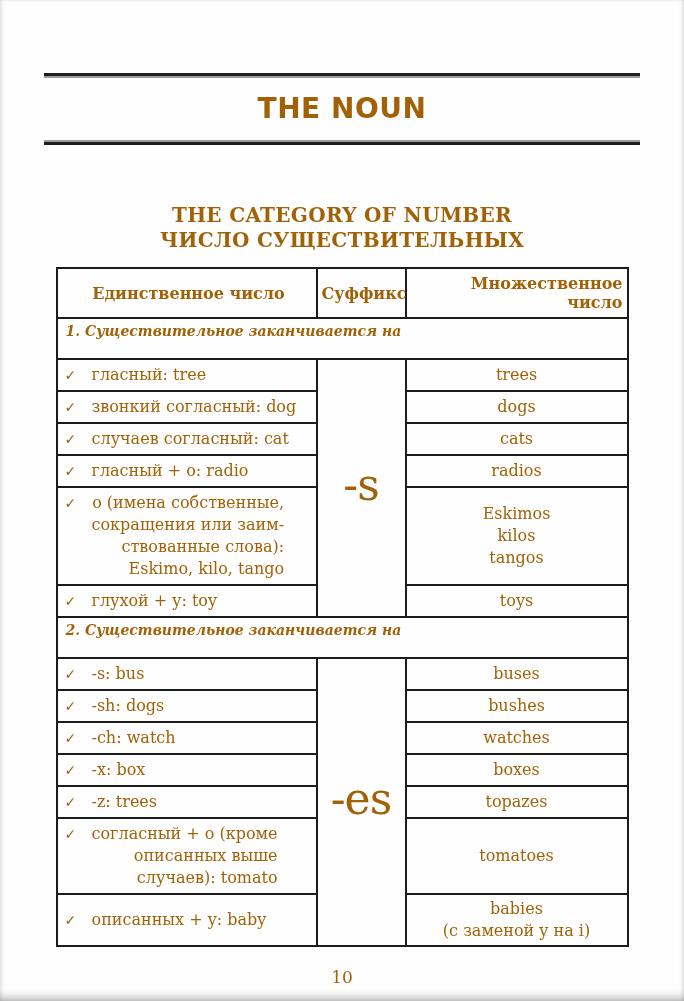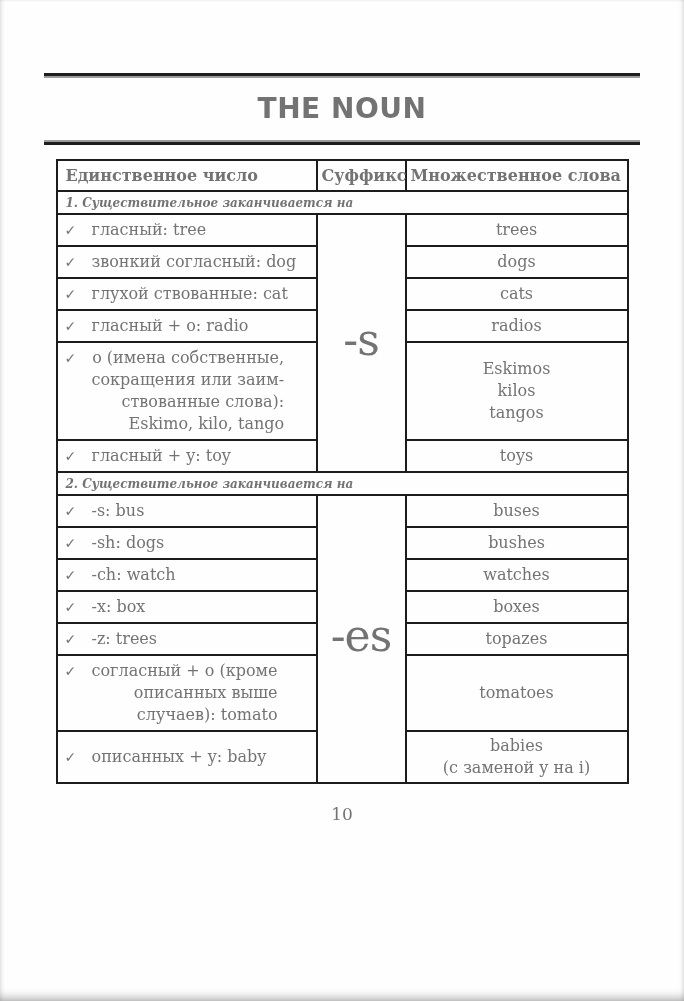--- a/index.html
+++ b/index.html
@@ -8,7 +8,7 @@
     width:684px;height:1001px;
     margin:0 auto;
     background:#fefefe;
-    color:#737373;
+    color:#a16207;
     font-family:"DejaVu Serif", serif;
     overflow:hidden;
     box-sizing:border-box;

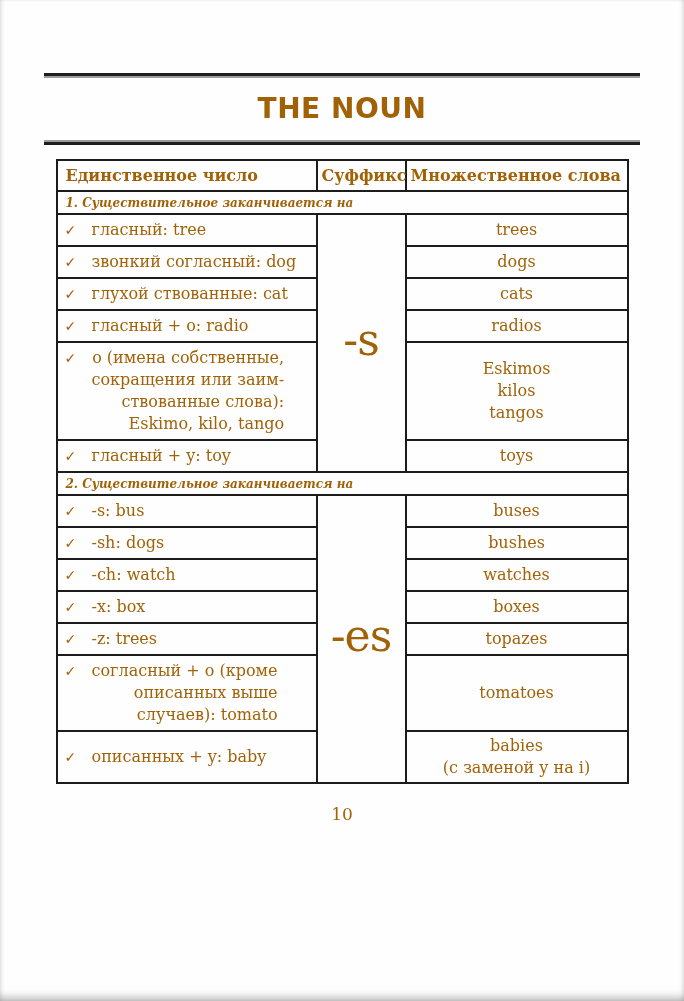--- a/index.html
+++ b/index.html
@@ -108,6 +108,10 @@
     </div>
   </header>
 
+  <h2 class="subtitle">
+    <span>THE CATEGORY OF NUMBER</span><br>
+    <span>ЧИСЛО СУЩЕСТВИТЕЛЬНЫХ</span>
+  </h2>
 
   <table class="grammar-table">
     <colgroup>

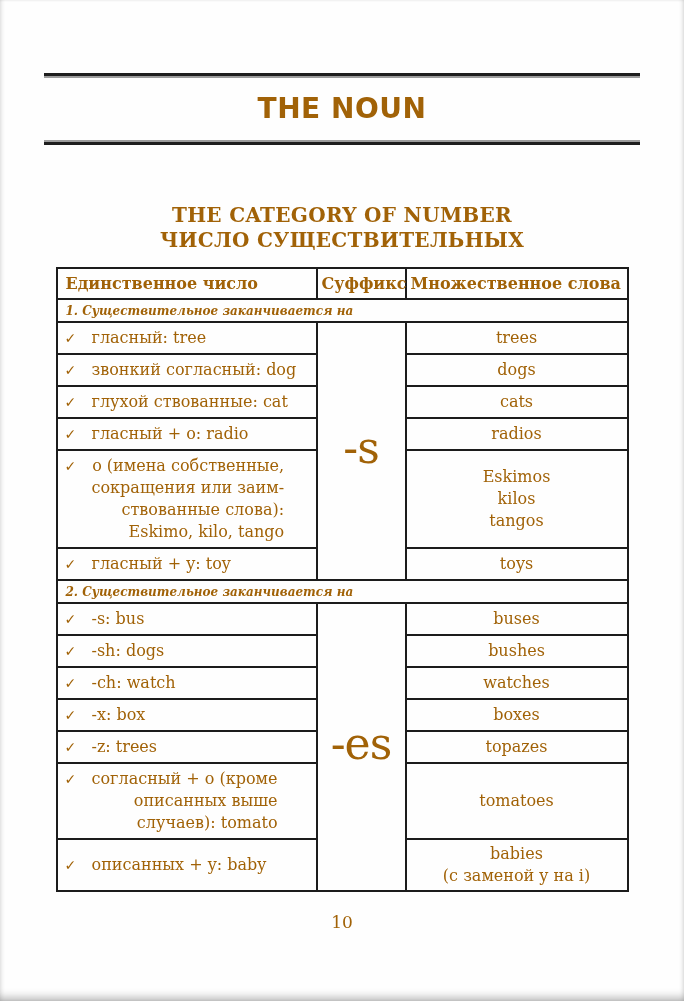--- a/index.html
+++ b/index.html
@@ -60,7 +60,7 @@
     box-sizing:border-box;
   }
   .grammar-table th{font-size:16px;font-weight:bold;text-align:left;padding:5px 4px;}
-  .grammar-table th.th-left{text-align:left;padding-left:8px;}
+  .grammar-table th.th-left{text-align:center;padding-left:8px;}
   tr.section-row td{
     font-style:italic;font-weight:bold;
     font-size:12px;

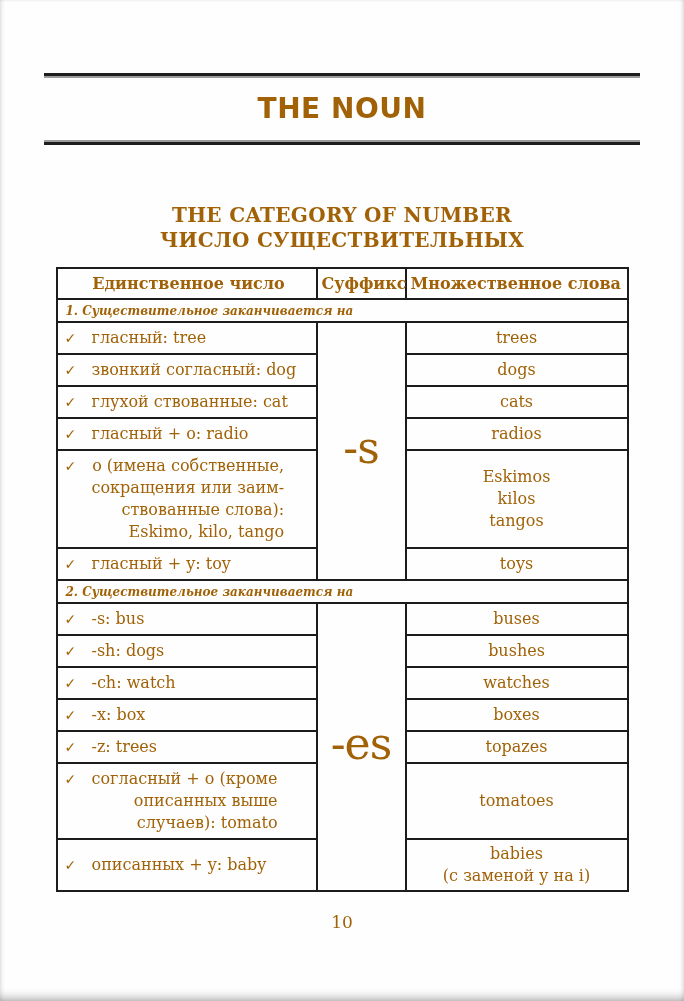--- a/index.html
+++ b/index.html
@@ -59,7 +59,7 @@
     vertical-align:middle;
     box-sizing:border-box;
   }
-  .grammar-table th{font-size:16px;font-weight:bold;text-align:left;padding:5px 4px;}
+  .grammar-table th{font-size:16px;font-weight:bold;text-align:right;padding:5px 4px;}
   .grammar-table th.th-left{text-align:center;padding-left:8px;}
   tr.section-row td{
     font-style:italic;font-weight:bold;

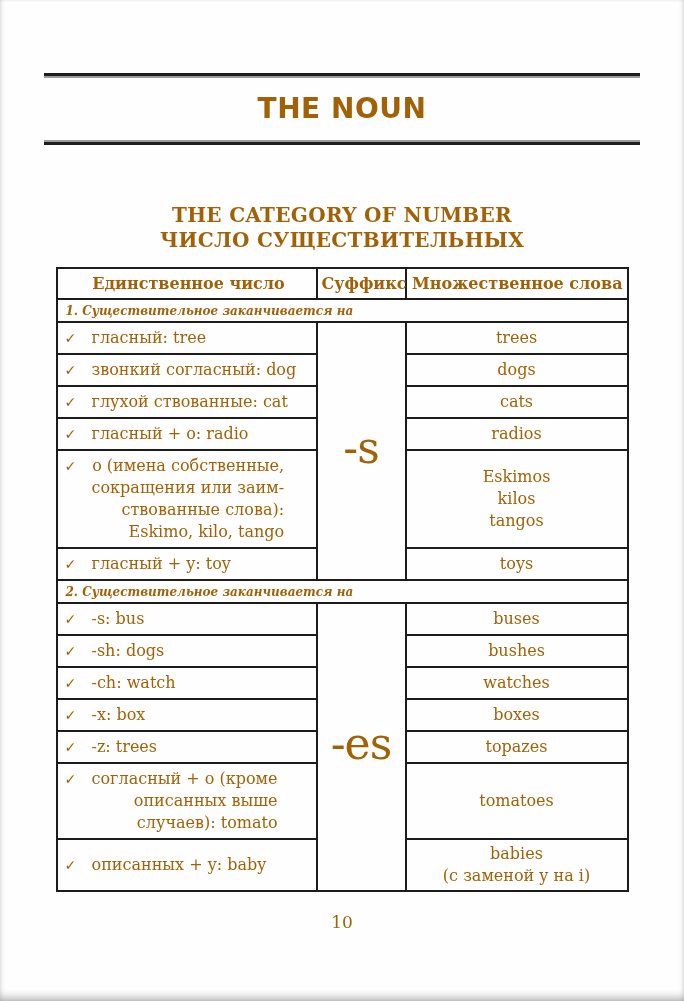--- a/index.html
+++ b/index.html
@@ -123,7 +123,7 @@
       <tr>
         <th class="th-left">Единственное число</th>
         <th>Суффикс</th>
-        <th>Множественное слова</th>
+        <th>Множественное число</th>
       </tr>
     </thead>
     <tbody>

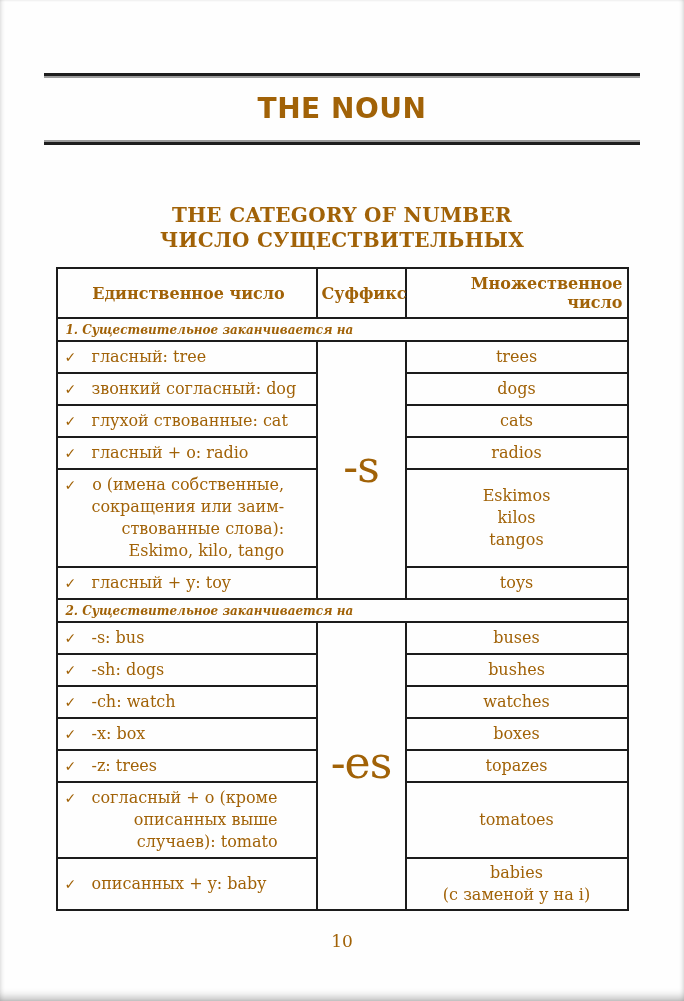--- a/index.html
+++ b/index.html
@@ -63,8 +63,8 @@
   .grammar-table th.th-left{text-align:center;padding-left:8px;}
   tr.section-row td{
     font-style:italic;font-weight:bold;
-    font-size:12px;
-    padding:4px 6px 3px 8px;
+    font-size:14px;
+    padding:4px 6px 19px 8px;
   }
   td.sing{padding:4px 4px 4px 7px;}
   .sing-wrap{display:flex;align-items:flex-start;}

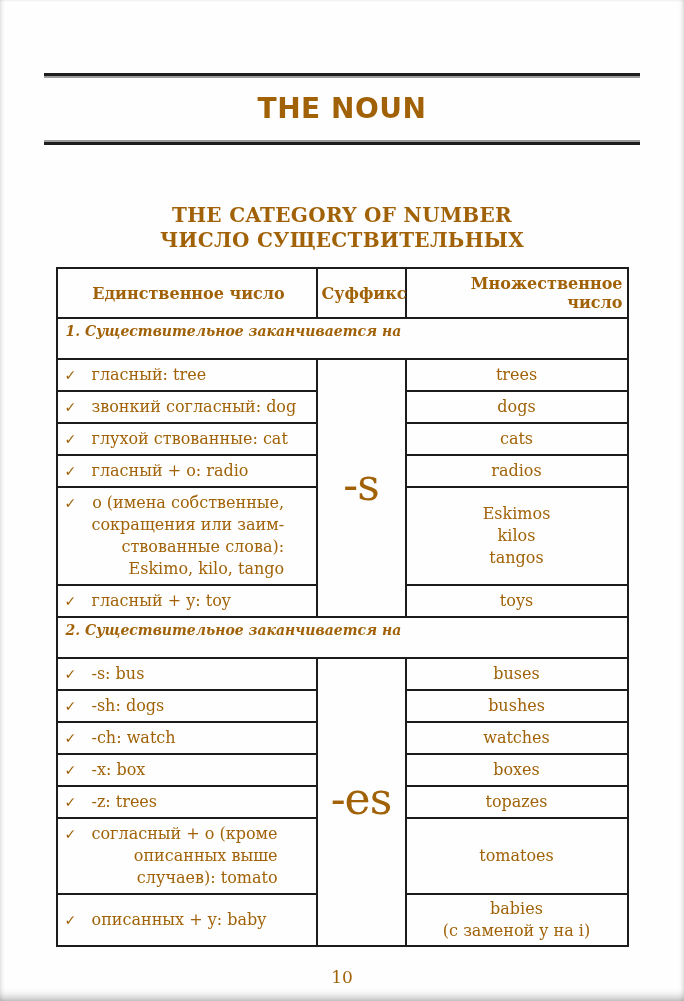--- a/index.html
+++ b/index.html
@@ -154,7 +154,7 @@
         <td class="sing">
           <div class="sing-wrap">
               <span class="chk">✓</span>
-              <span class="txt">глухой ствованные: cat</span>
+              <span class="txt">случаев согласный: cat</span>
             </div>
         </td>
         <td class="plur">cats</td>

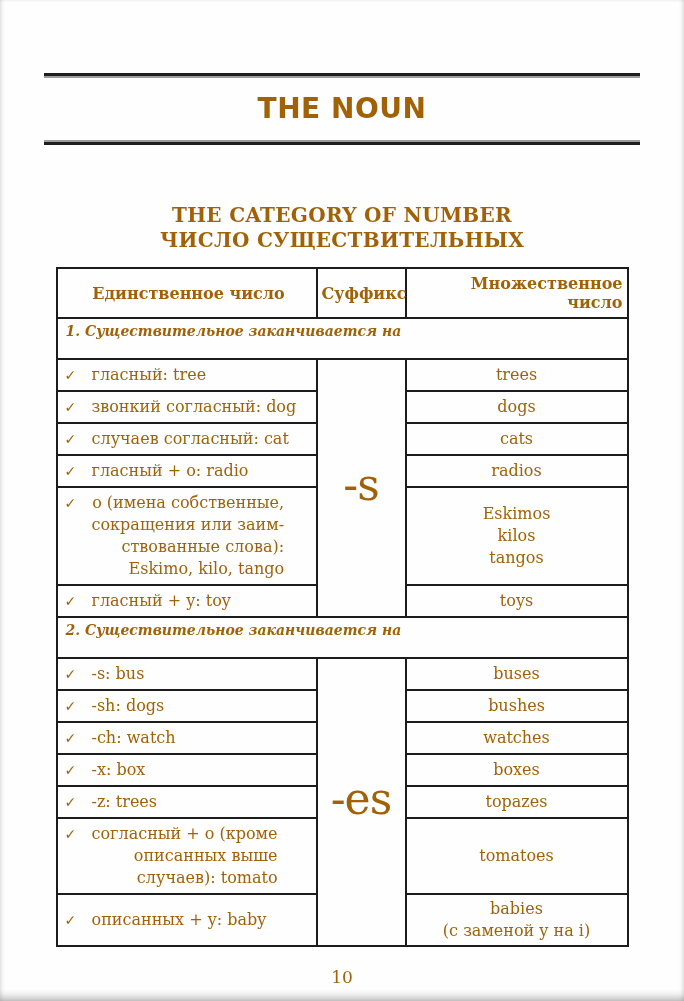--- a/index.html
+++ b/index.html
@@ -186,7 +186,7 @@
         <td class="sing">
           <div class="sing-wrap">
               <span class="chk">✓</span>
-              <span class="txt">гласный + y: toy</span>
+              <span class="txt">глухой + y: toy</span>
             </div>
         </td>
         <td class="plur">toys</td>

